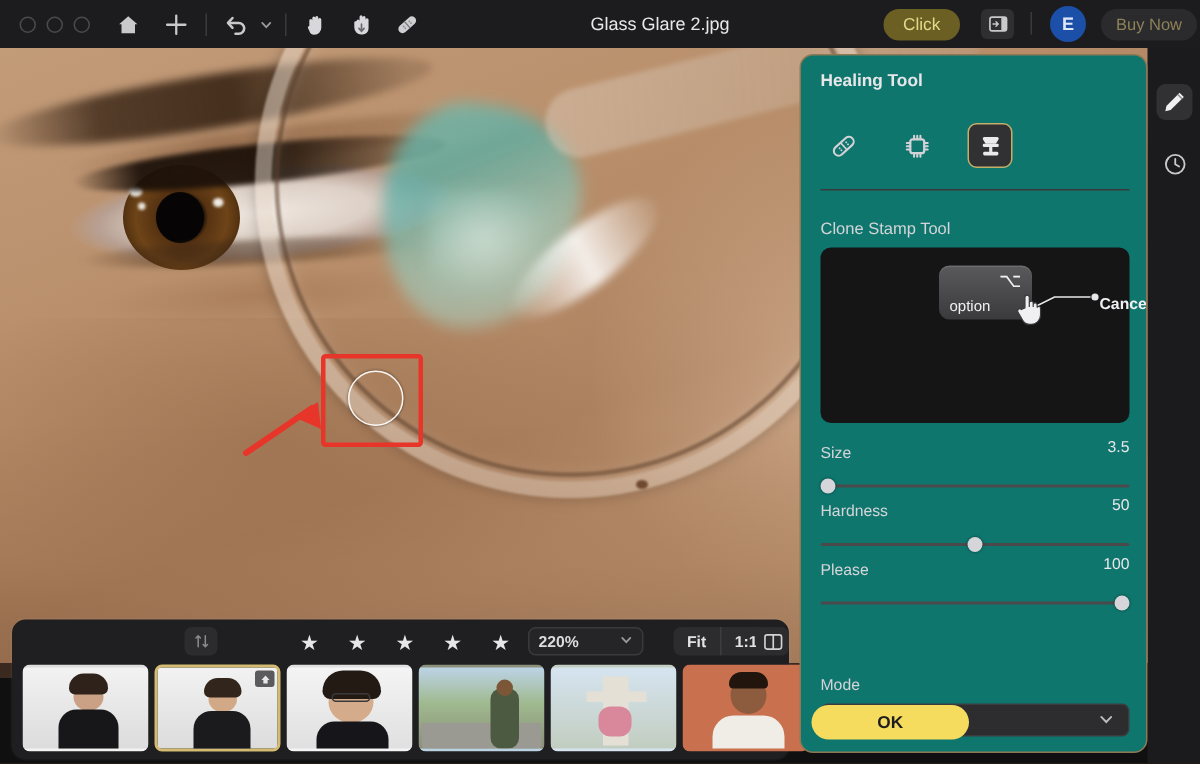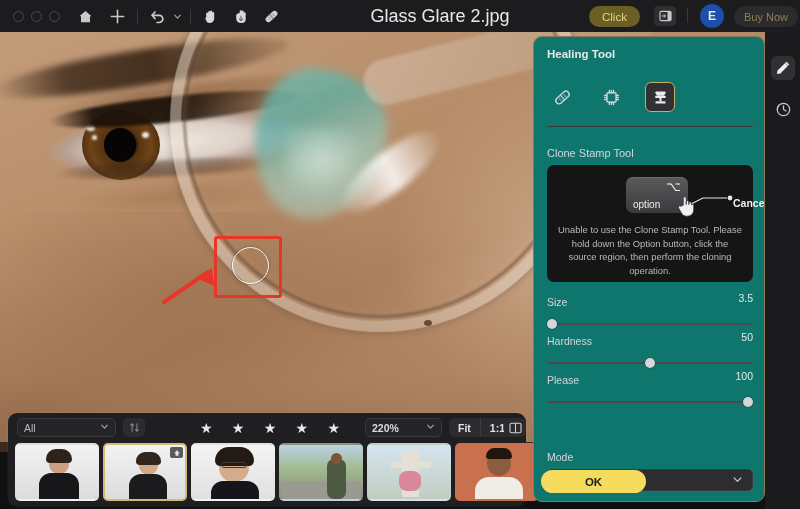--- a/index.html
+++ b/index.html
@@ -40,7 +40,7 @@
   .title {
     position: absolute; left: 0; right: 0;
     text-align: center;
-    font-size: 18px; color: #e8e8ea;
+    font-size: 12px; color: #e8e8ea;
     pointer-events: none;
   }
   .title-wrap { position:absolute; left: 330px; width: 220px; text-align:center;}

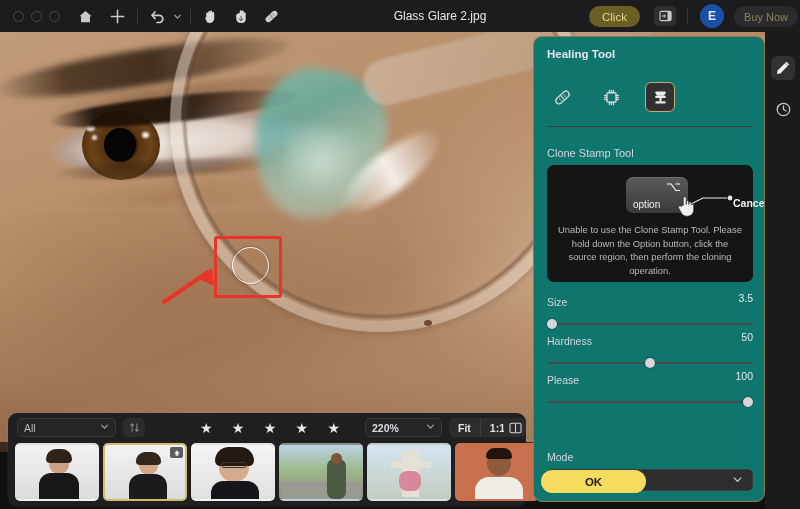--- a/index.html
+++ b/index.html
@@ -695,7 +695,6 @@
         <path d="M6.3 10.2 V3.2 a1.45 1.45 0 0 1 2.9 0 V9.6 V7 a1.3 1.3 0 0 1 2.6 0 V9.6 V8.2 a1.3 1.3 0 0 1 2.6 0 V10 a1.2 1.2 0 0 1 2.3 0.4 V15 a6.2 6.2 0 0 1 -6.2 6.2 H9.2 a5 5 0 0 1 -4.4 -2.6 L1.6 13 a1.4 1.4 0 0 1 2.2 -1.7 Z" fill="#f0f0f2" stroke="#3a3a3c" stroke-width="0.8"></path>
       </svg>
       <div class="click-lbl">Cancel</div>
-      <div class="rp-msg">Unable to use the Clone Stamp Tool. Please hold down the Option button, click the source region, then perform the cloning operation.</div>
     </div>
 
     <div class="rp-slider-block" style="top:255px;">

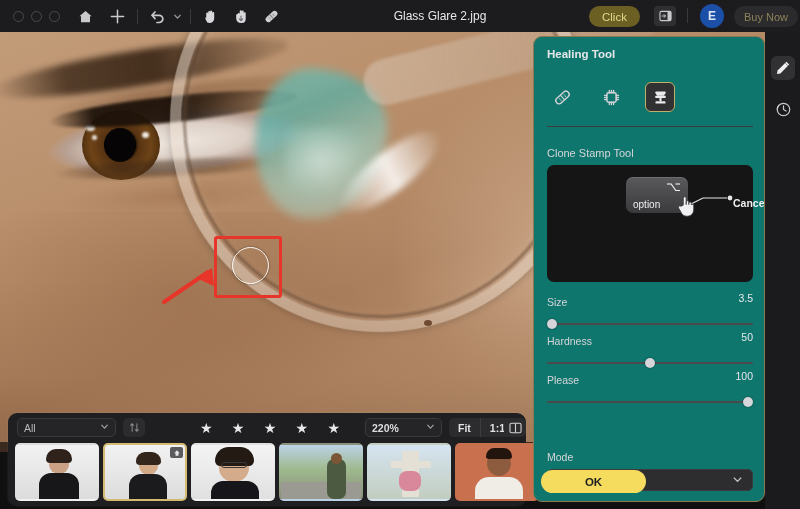--- a/index.html
+++ b/index.html
@@ -543,14 +543,6 @@
   <div class="filmstrip">
     <div class="fs-toolbar">
 
-      <div class="fs-select">
-        <span>All</span>
-        <span class="chev">
-          <svg width="9" height="9" viewBox="0 0 10 10">
-              <path d="M2 3.6 L5 6.8 L8 3.6" stroke="#9a9a9e" stroke-width="1.3" fill="none" stroke-linecap="round"></path>
-            </svg>
-        </span>
-      </div>
 
       <div class="fs-sort">
         <svg width="11" height="11" viewBox="0 0 12 12">

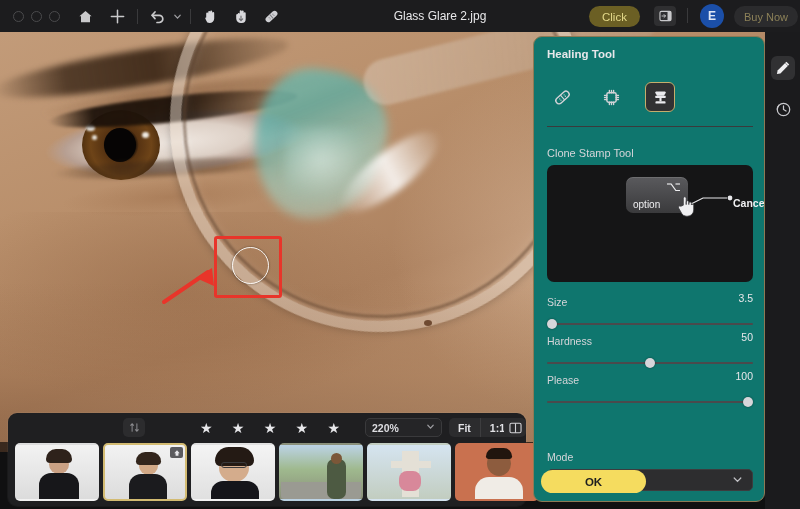--- a/index.html
+++ b/index.html
@@ -257,7 +257,7 @@
   }
   .star { color:#e7e7ea; font-size:14px; line-height:14px; }
   .fs-zoom {
-    position:absolute; left:357px; top:5px; width:77px; height:19px;
+    position:absolute; left:344px; top:5px; width:77px; height:19px;
     border-radius:5px; border:1px solid #3a3a3c; background:#252527;
     display:flex; align-items:center; padding:0 6px;
     font-size:10.5px; color:#dcdce0; font-weight:bold;

